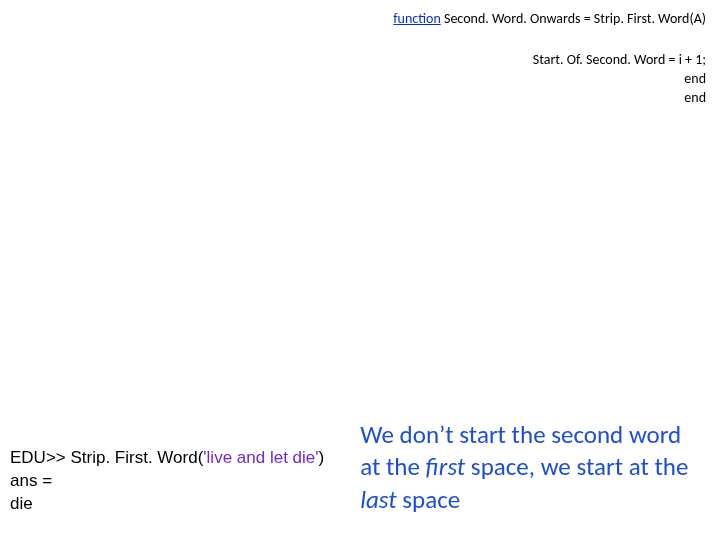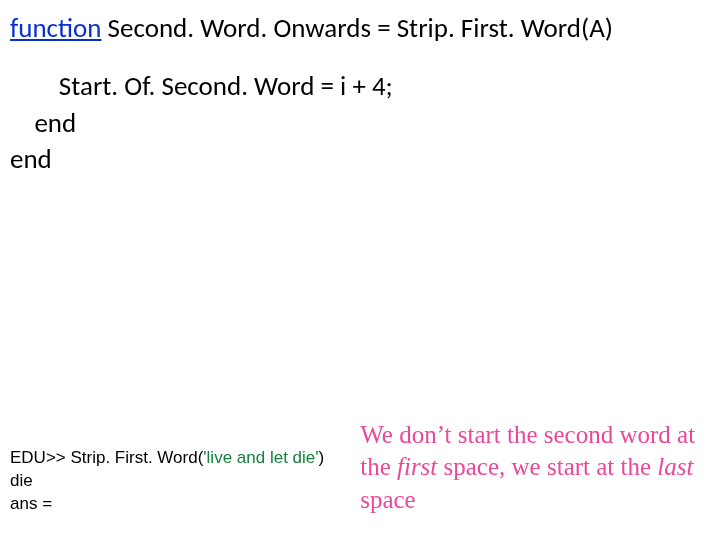--- a/index.html
+++ b/index.html
@@ -19,9 +19,10 @@
     position: relative;
   }
   .code-block {
-    font-size: 27px;
+    font-size: 14px;
     line-height: 1.35;
     color: #000;
+    text-align: right;
   }
   .code-block .kw {
     color: #0a2fcf;

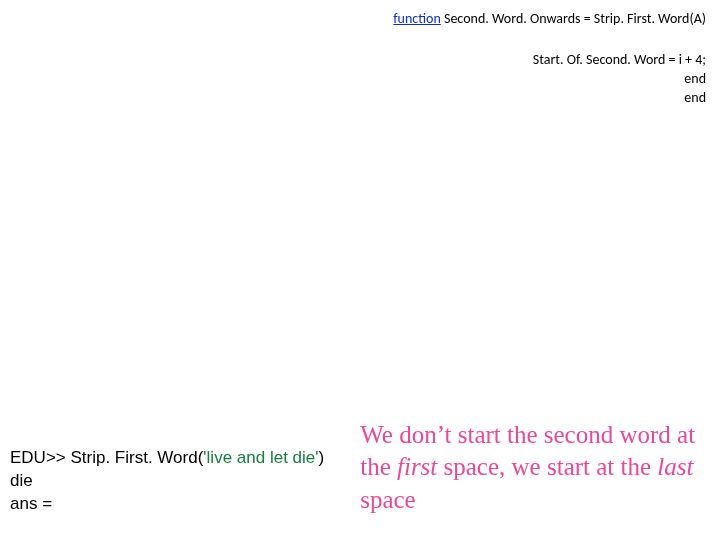--- a/index.html
+++ b/index.html
@@ -69,7 +69,7 @@
 
     <div class="section-gap"></div>
 
-    <div class="code-line">        Start. Of. Second. Word = i + 4;</div>
+    <div class="code-line">        Start. Of. Second. Word = i + 1;</div>
     <div class="code-line">    end</div>
     <div class="code-line">end</div>
 

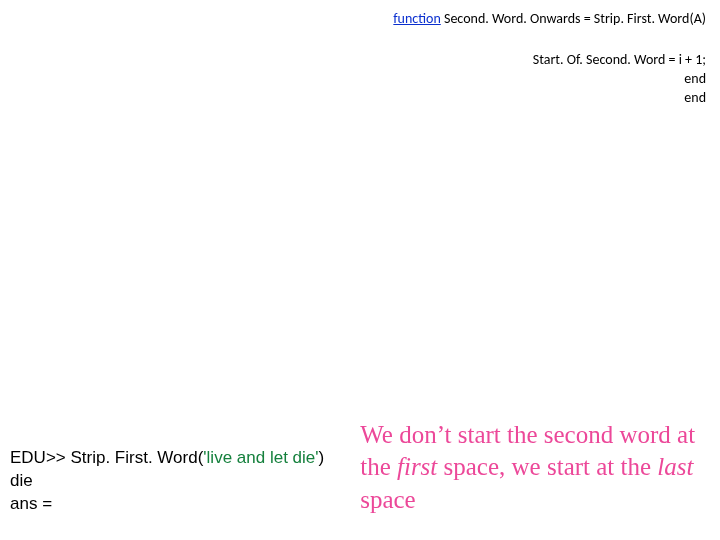--- a/index.html
+++ b/index.html
@@ -53,9 +53,8 @@
   .comment {
     font-size: 25px;
     line-height: 1.3;
-    color: #ec4899;
+    color: #1d4ed8;
     flex: 1 1 auto;
-    font-family: Liberation Serif, serif;
   }
   .comment .em { font-style: italic; }
 </style>

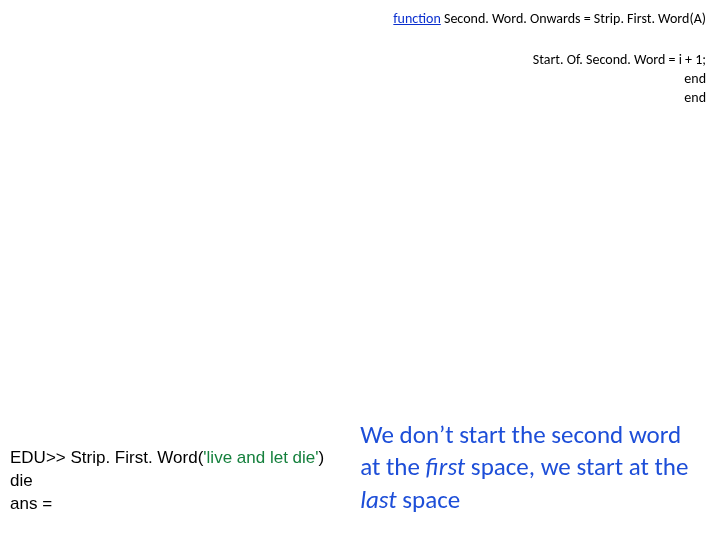--- a/index.html
+++ b/index.html
@@ -29,7 +29,7 @@
     text-decoration: underline;
   }
   .code-line { white-space: pre; }
-  .literal { color: #15803d; }
+  .literal { color: #6d28d9; }
   .section-gap { height: 22px; }
   .small-gap { height: 14px; }
   .bottom {

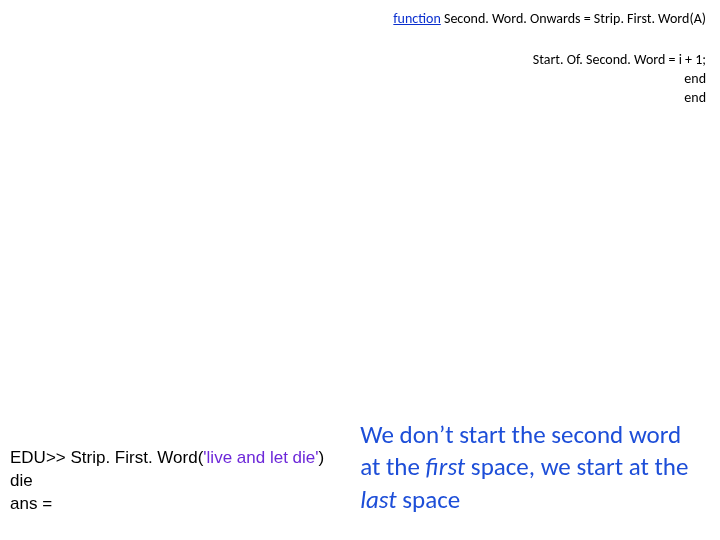--- a/index.html
+++ b/index.html
@@ -79,8 +79,8 @@
   <div class="bottom">
     <div class="repl">
       <div><span>EDU&gt;&gt; Strip. First. Word(</span><span class="literal">'live and let die'</span><span>)</span></div>
+      <div>ans =</div>
       <div>die</div>
-      <div>ans =</div>
     </div>
 
     <div class="comment"><span>We don’t start the second word at the </span><span class="em">first</span><span> space, we start at the </span><span class="em">last</span><span> space</span></div>

